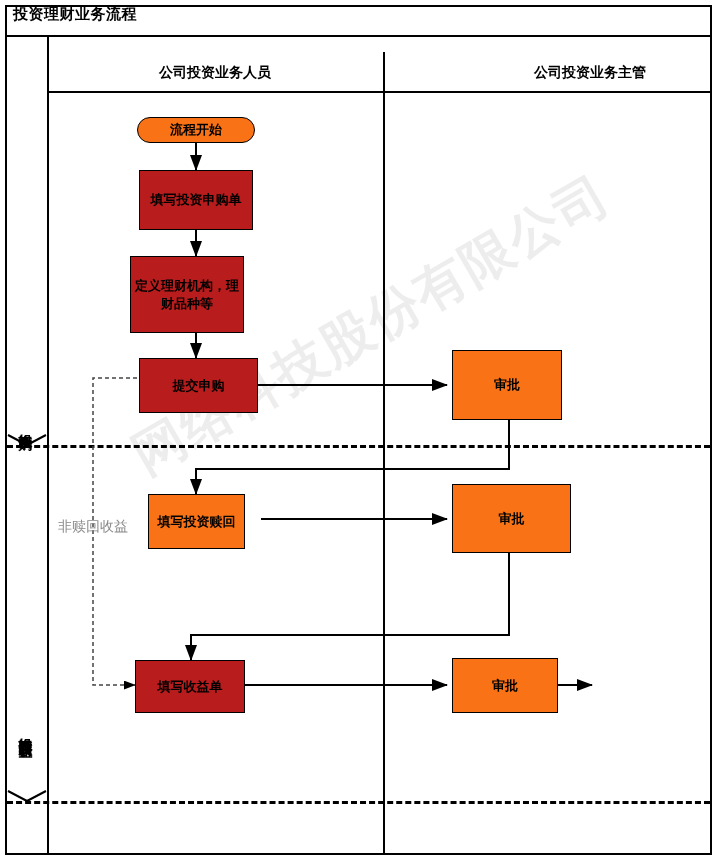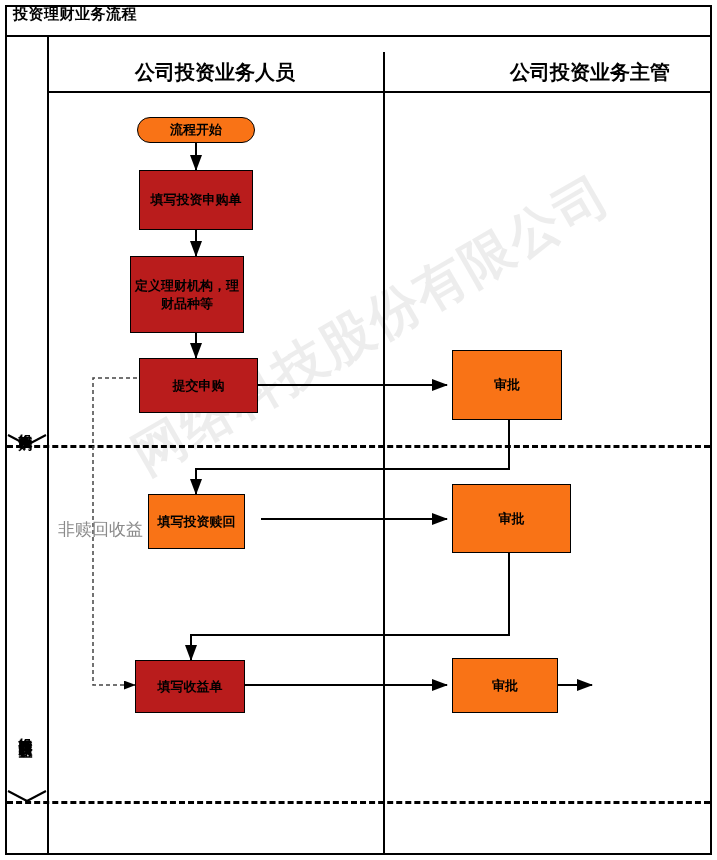--- a/index.html
+++ b/index.html
@@ -54,7 +54,7 @@
     position: absolute;
     top: 0; height: 41px;
     display: flex; align-items: center; justify-content: center;
-    font-size: 20px; font-weight: bold; color: #000;
+    font-size: 14px; font-weight: bold; color: #000;
   }
   #col-header-1 { left: 0px; width: 336px; }
   #col-header-2 { left: 352px; width: 294px; margin-left: 44px; }

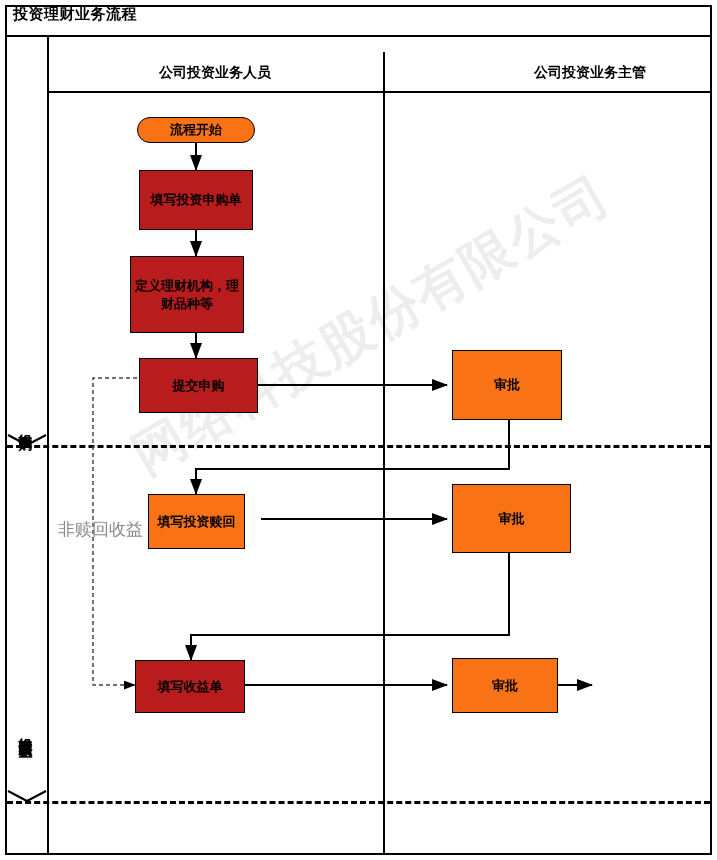--- a/index.html
+++ b/index.html
@@ -141,7 +141,7 @@
   }
   .dash-label {
     position: absolute;
-    font-size: 17px;
+    font-size: 14px;
     color: #8a8a8a;
     white-space: nowrap;
   }

